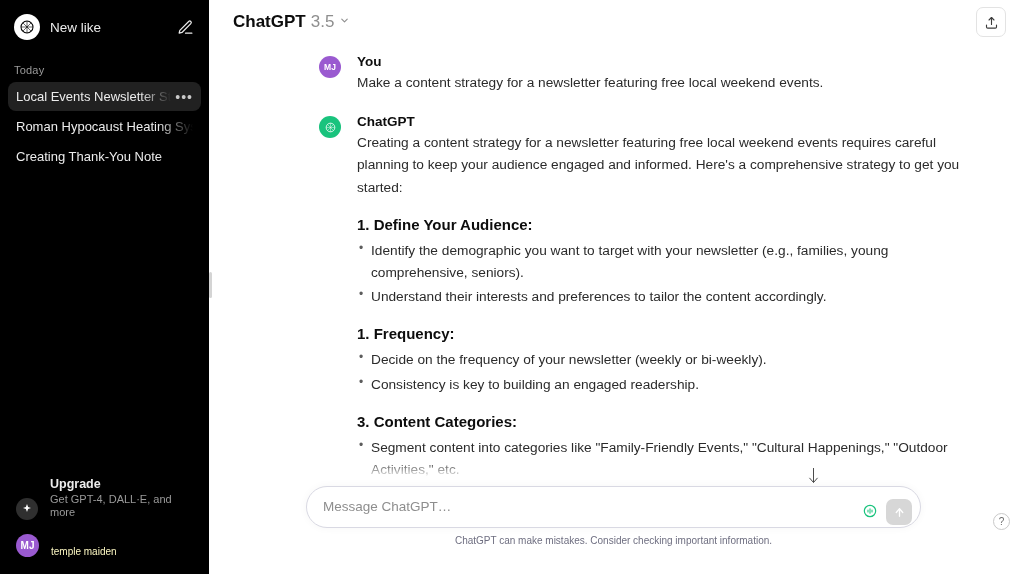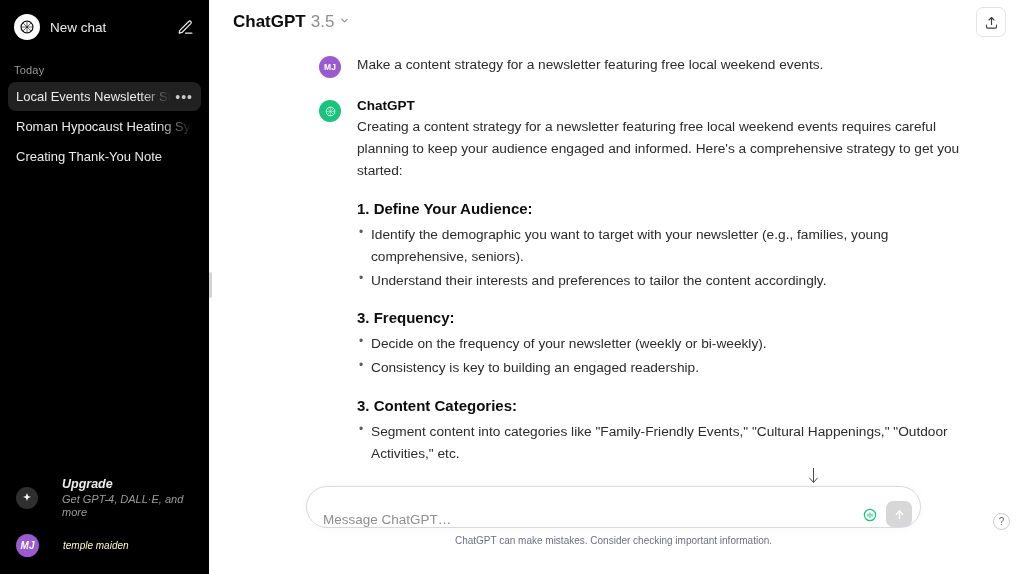--- a/index.html
+++ b/index.html
@@ -229,7 +229,7 @@
             <path d="M12 3v18M3 12h18M6 6l12 12M18 6L6 18" stroke-width="0.9"></path>
           </svg>
         </span>
-        <span class="newchat-label">New chat</span>
+        <span class="newchat-label">New like</span>
       </div>
       <div class="compose-btn">
         <svg width="17" height="17" viewBox="0 0 24 24" fill="none" stroke="#ececec" stroke-width="1.7" stroke-linecap="round" stroke-linejoin="round">

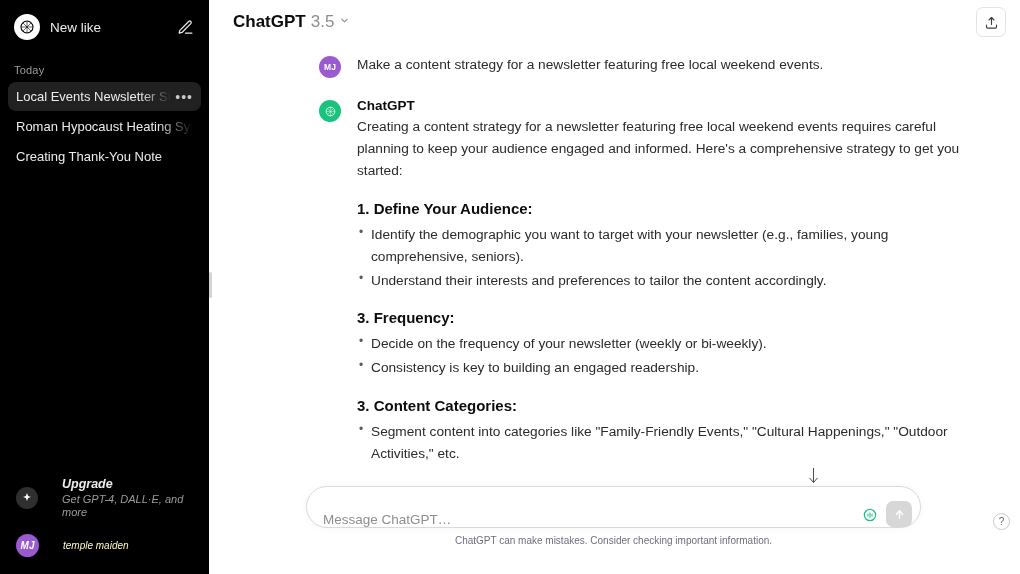--- a/index.html
+++ b/index.html
@@ -302,6 +302,7 @@
         <div class="msg">
           <div class="msg-avatar avatar-user">MJ</div>
           <div class="msg-body">
+            <div class="msg-author">You</div>
             <div class="msg-text">Make a content strategy for a newsletter featuring free local weekend events.</div>
           </div>
         </div>

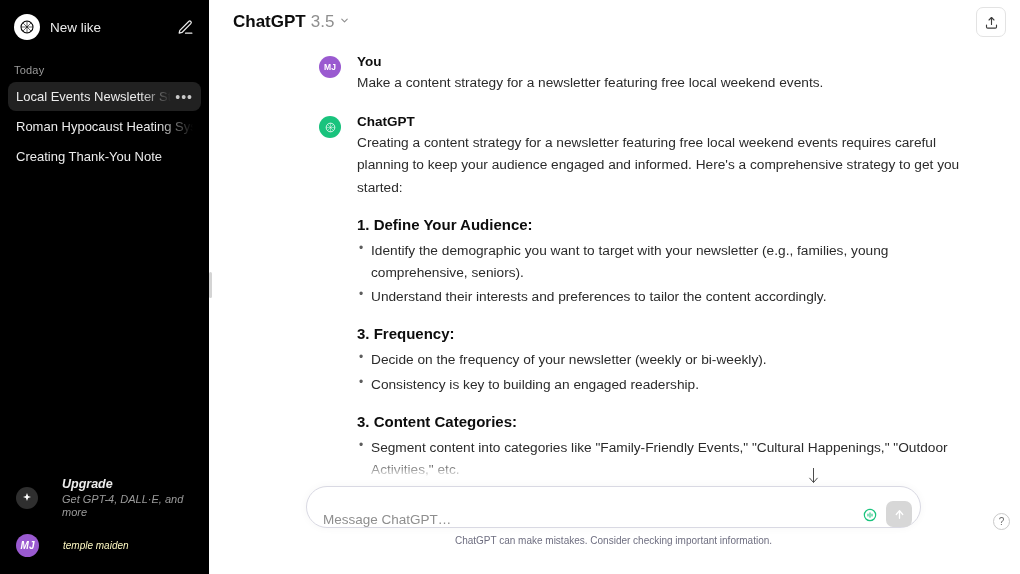--- a/index.html
+++ b/index.html
@@ -324,7 +324,7 @@
               <li>Understand their interests and preferences to tailor the content accordingly.</li>
             </ul>
 
-            <h3 class="sec-head">3. Frequency:</h3>
+            <h3 class="sec-head">1. Frequency:</h3>
             <ul class="bullets">
               <li>Decide on the frequency of your newsletter (weekly or bi-weekly).</li>
               <li>Consistency is key to building an engaged readership.</li>

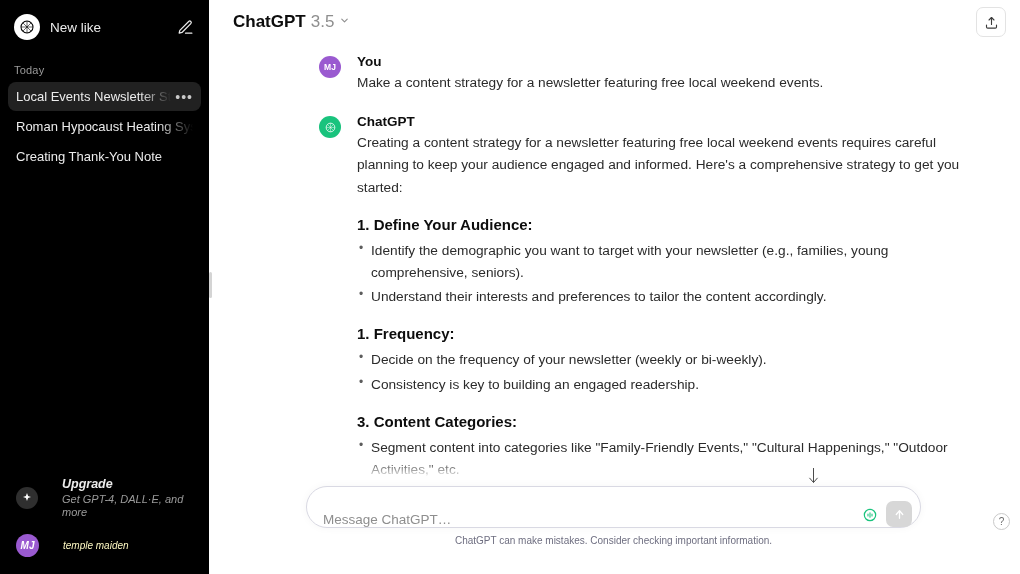--- a/index.html
+++ b/index.html
@@ -69,8 +69,8 @@
 
   .sidebar-bottom { margin-top: auto; padding: 6px 8px 10px 8px; }
   .upgrade-row, .account-row {
-    display: flex; align-items: center; gap: 24px;
-    padding: 7px 8px; border-radius: 8px; cursor: pointer; font-style: italic;
+    display: flex; align-items: flex-end; gap: 12px;
+    padding: 7px 8px; border-radius: 8px; cursor: pointer;
   }
   .upgrade-icon {
     width: 22px; height: 22px; border-radius: 50%;

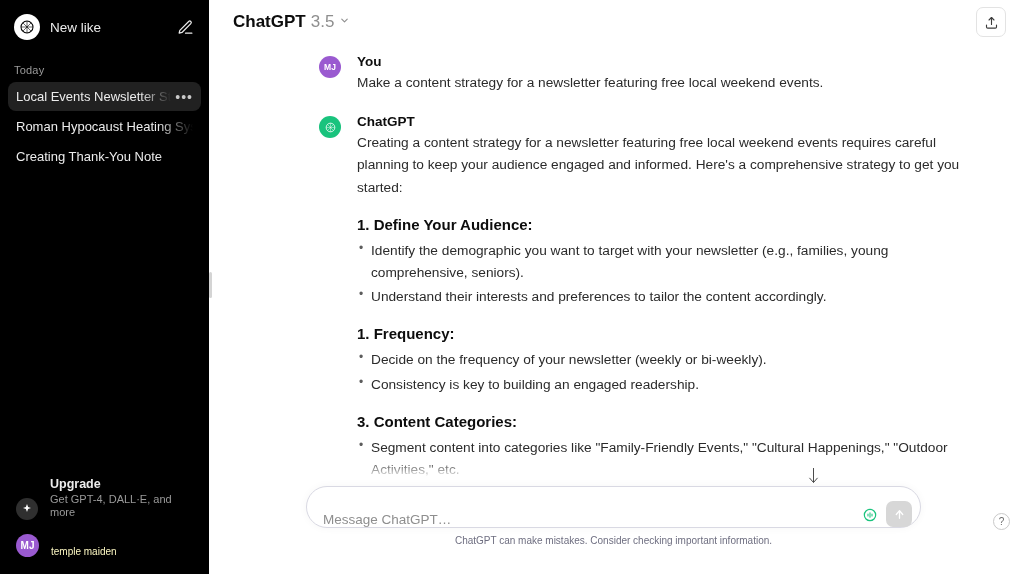--- a/index.html
+++ b/index.html
@@ -179,7 +179,7 @@
     width: 615px; margin: 0 auto 0 97px;
     height: 42px;
     border: 1px solid #d9d9e3; border-radius: 21px;
-    display: flex; align-items: flex-end;
+    display: flex; align-items: flex-start;
     padding: 12px 8px 0 16px;
     background: #fff;
     box-shadow: 0 0 8px rgba(0,0,0,.04);

